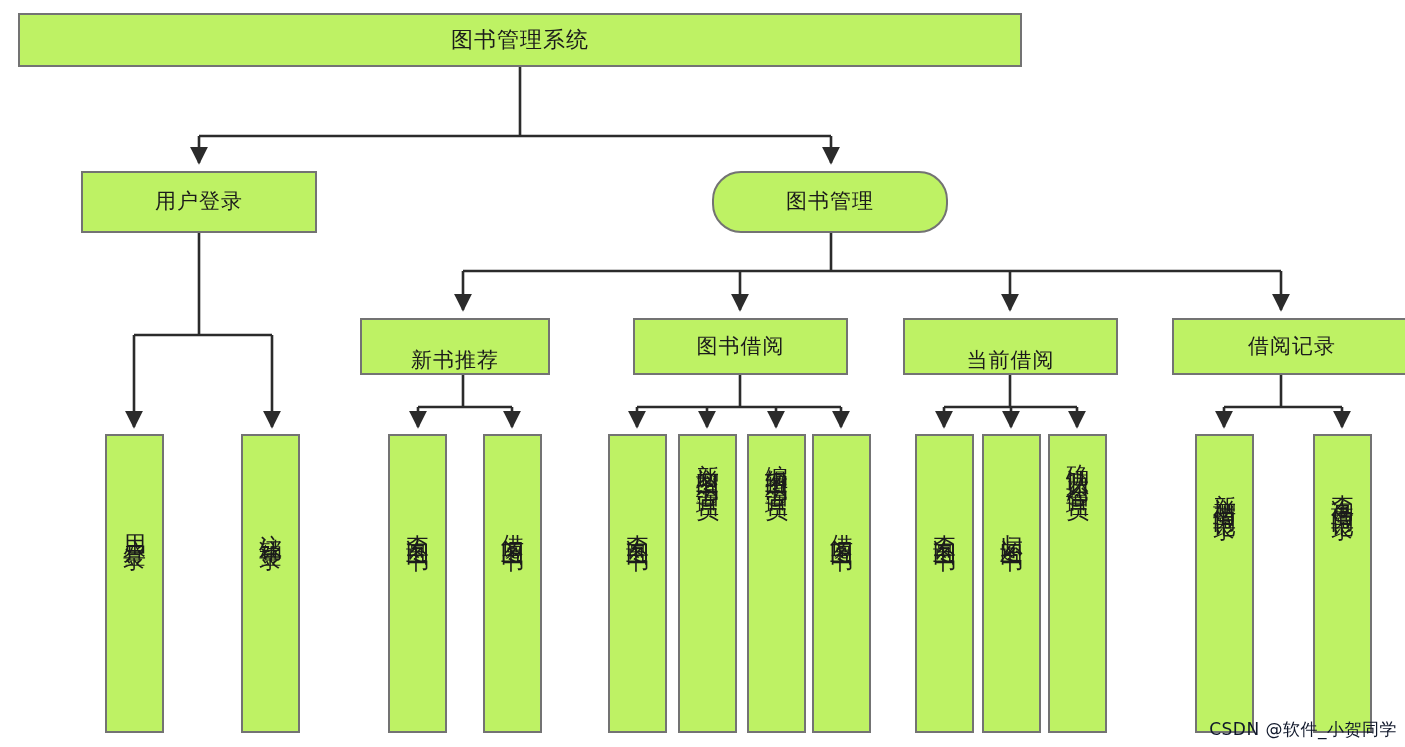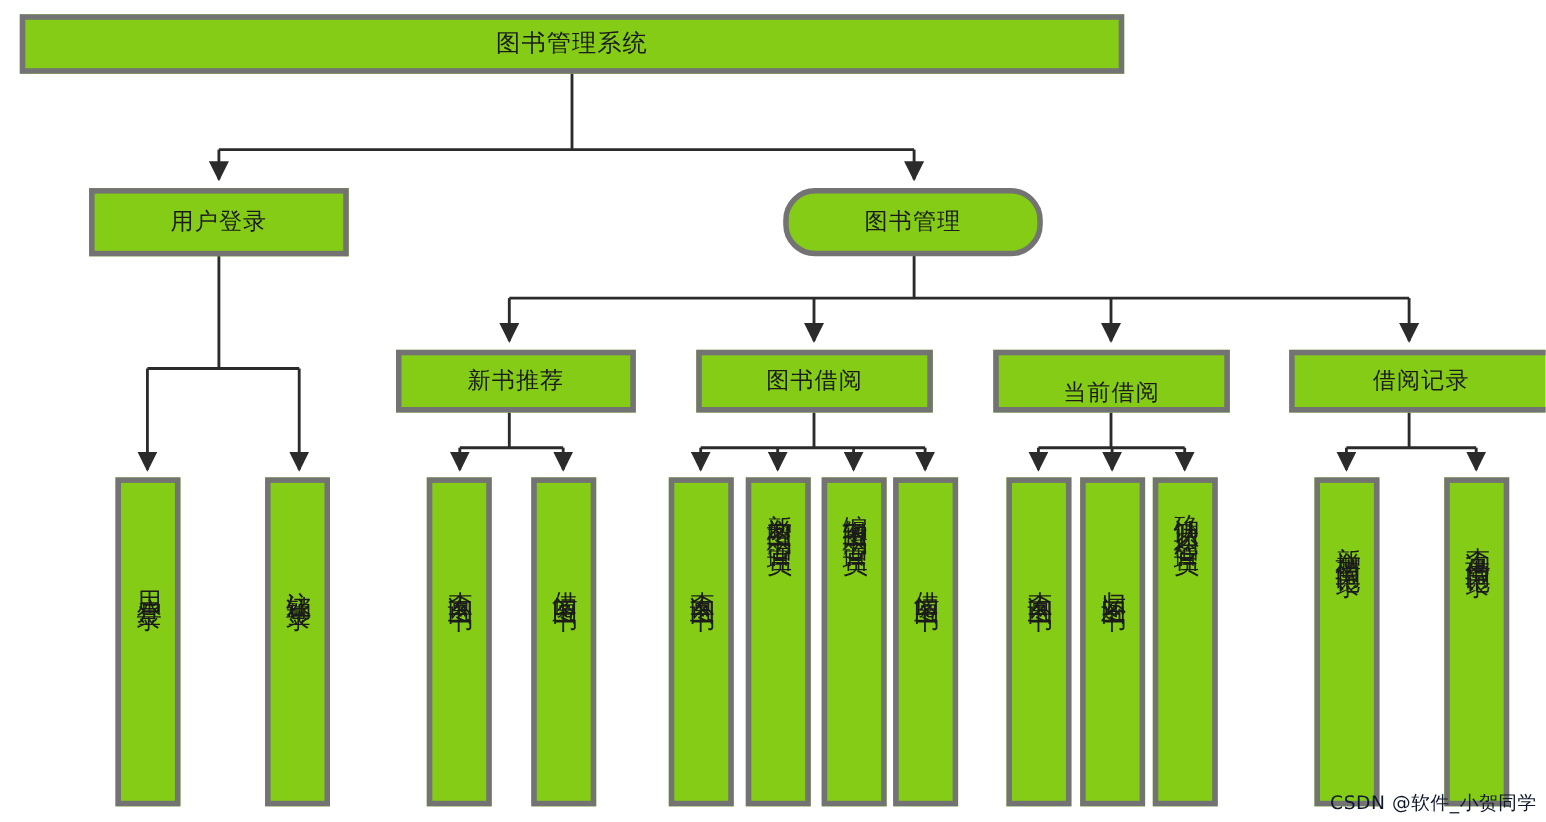--- a/index.html
+++ b/index.html
@@ -17,8 +17,8 @@
   .node{
     position:absolute;
     box-sizing:border-box;
-    background:#84cc16;
-    border:5px solid #737373;
+    background:#bef264;
+    border:2px solid #737373;
     display:flex;
     align-items:center;
     justify-content:center;

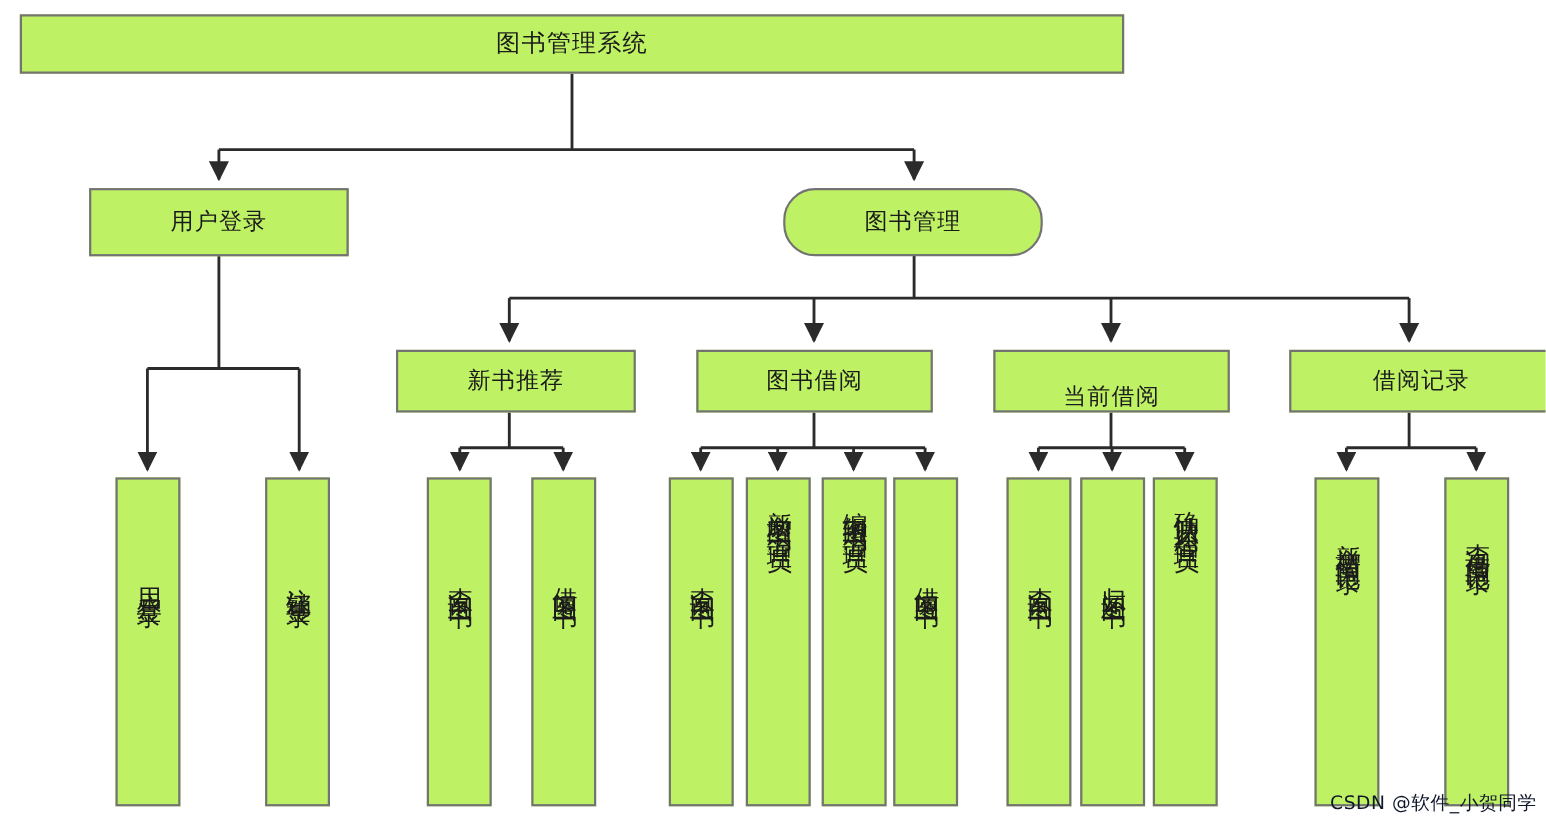--- a/index.html
+++ b/index.html
@@ -127,7 +127,7 @@
     <span class="lbl">图书管理</span>
   </div>
 
-  <div class="node h-node" style="left:360px;top:318px;width:218px;height:57px;">
+  <div class="node h-node" style="left:360px;top:318px;width:190px;height:57px;align-items:flex-end;">
     <span class="lbl">新书推荐</span>
   </div>
   <div class="node h-node" style="left:633px;top:318px;width:215px;height:57px;">

